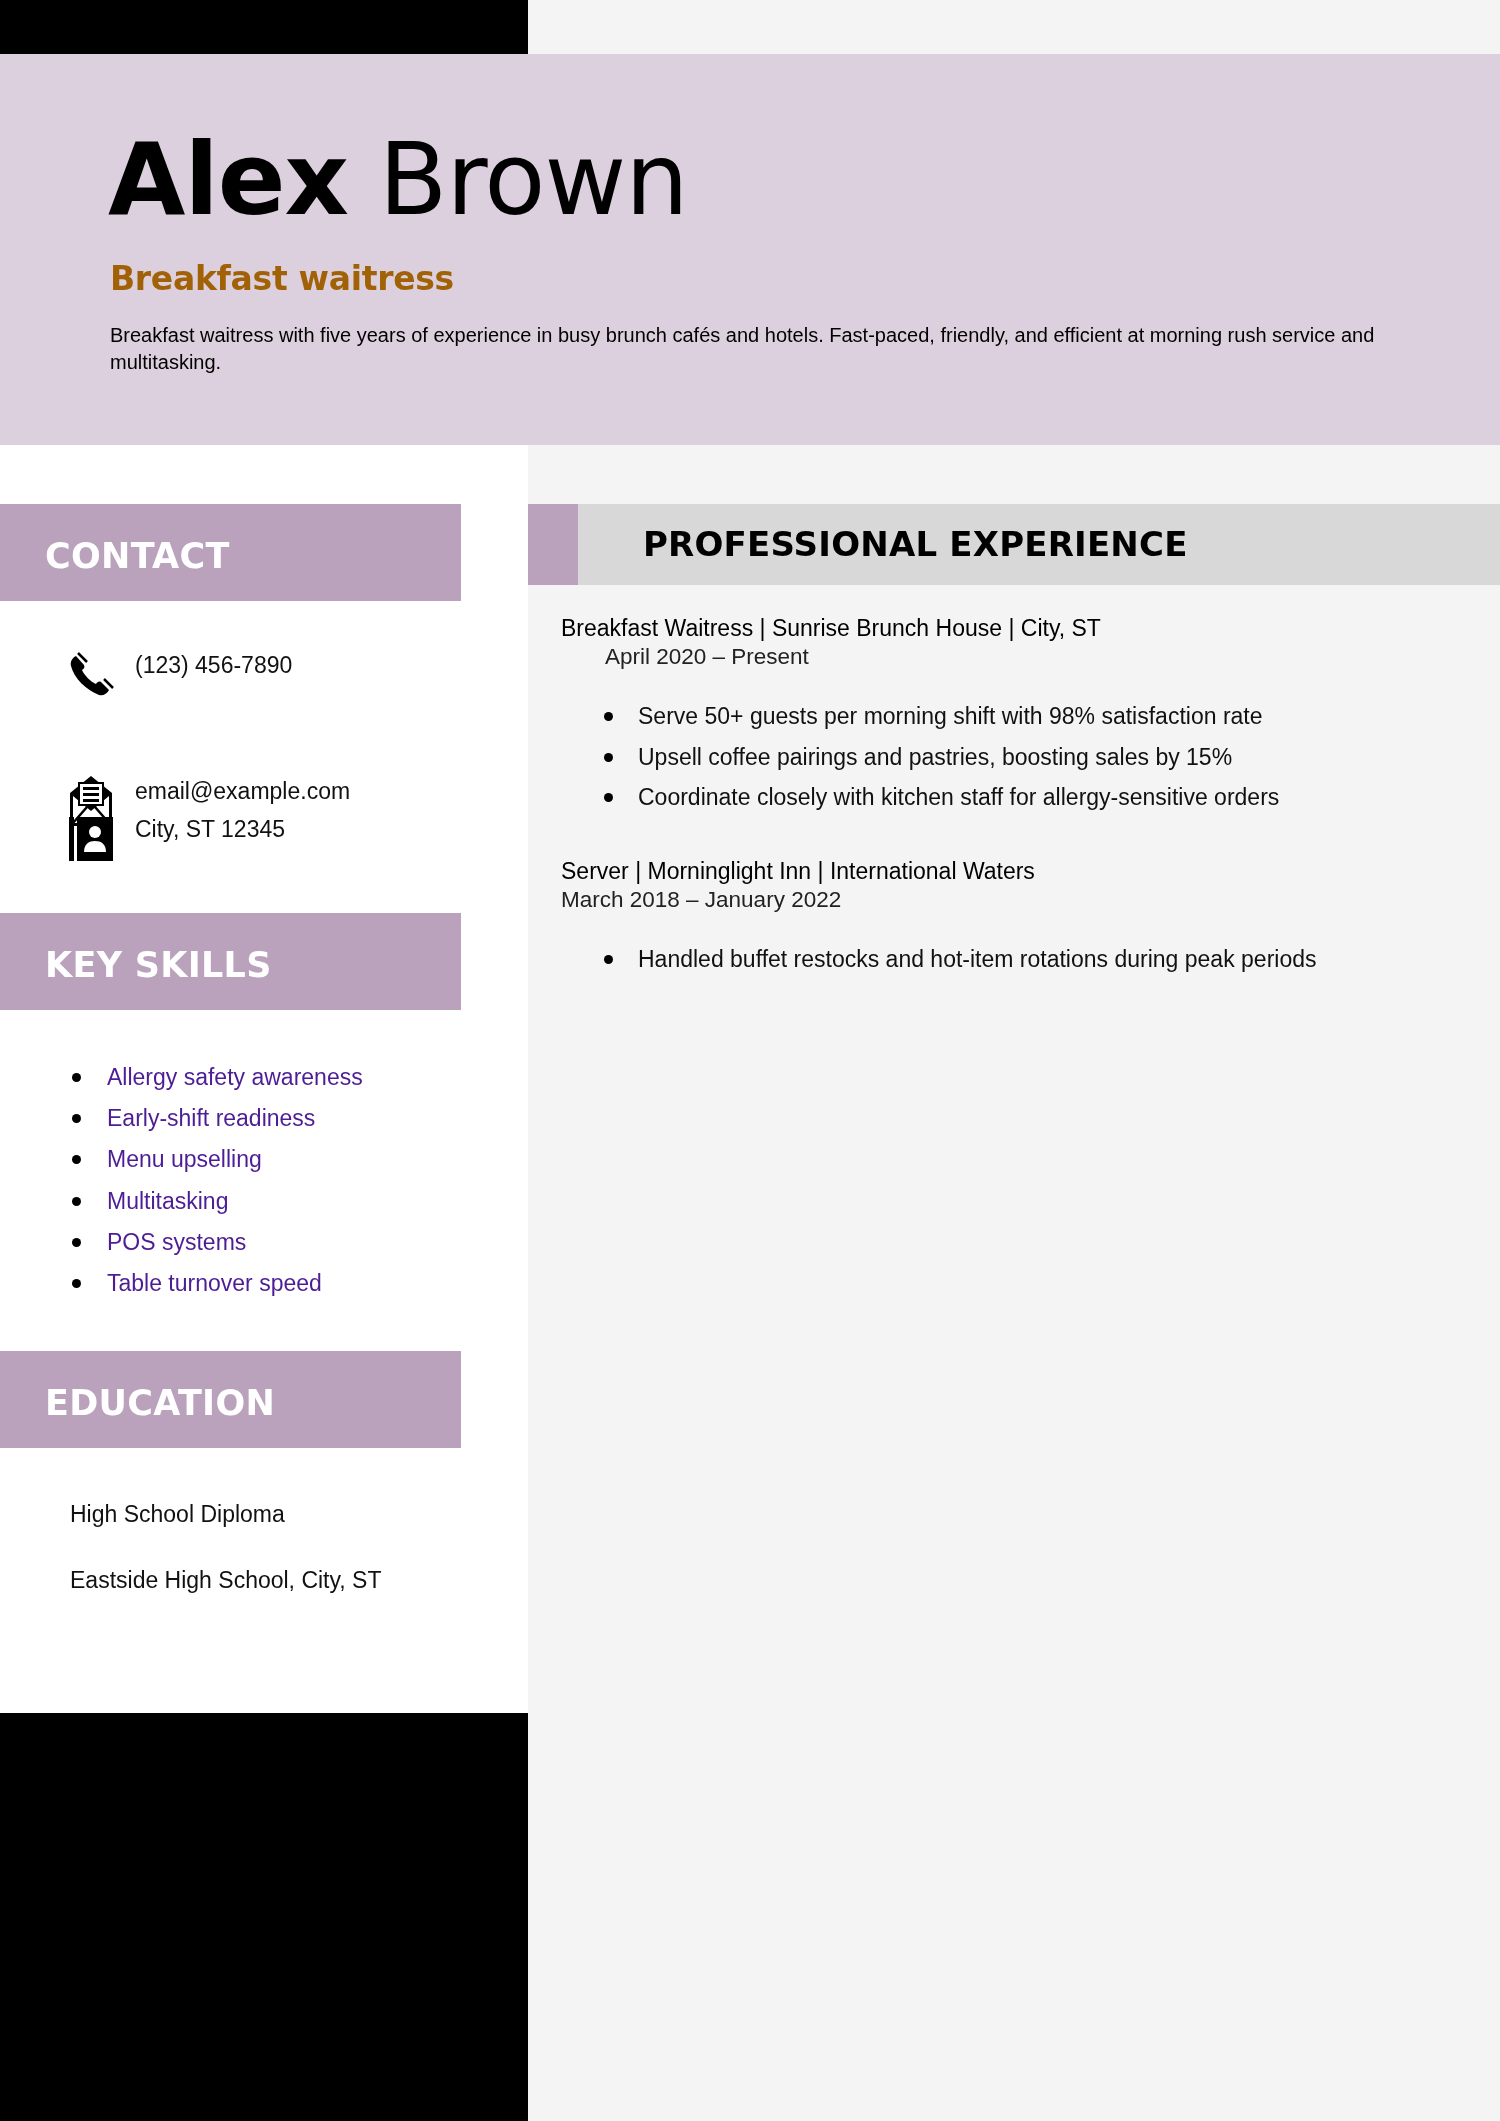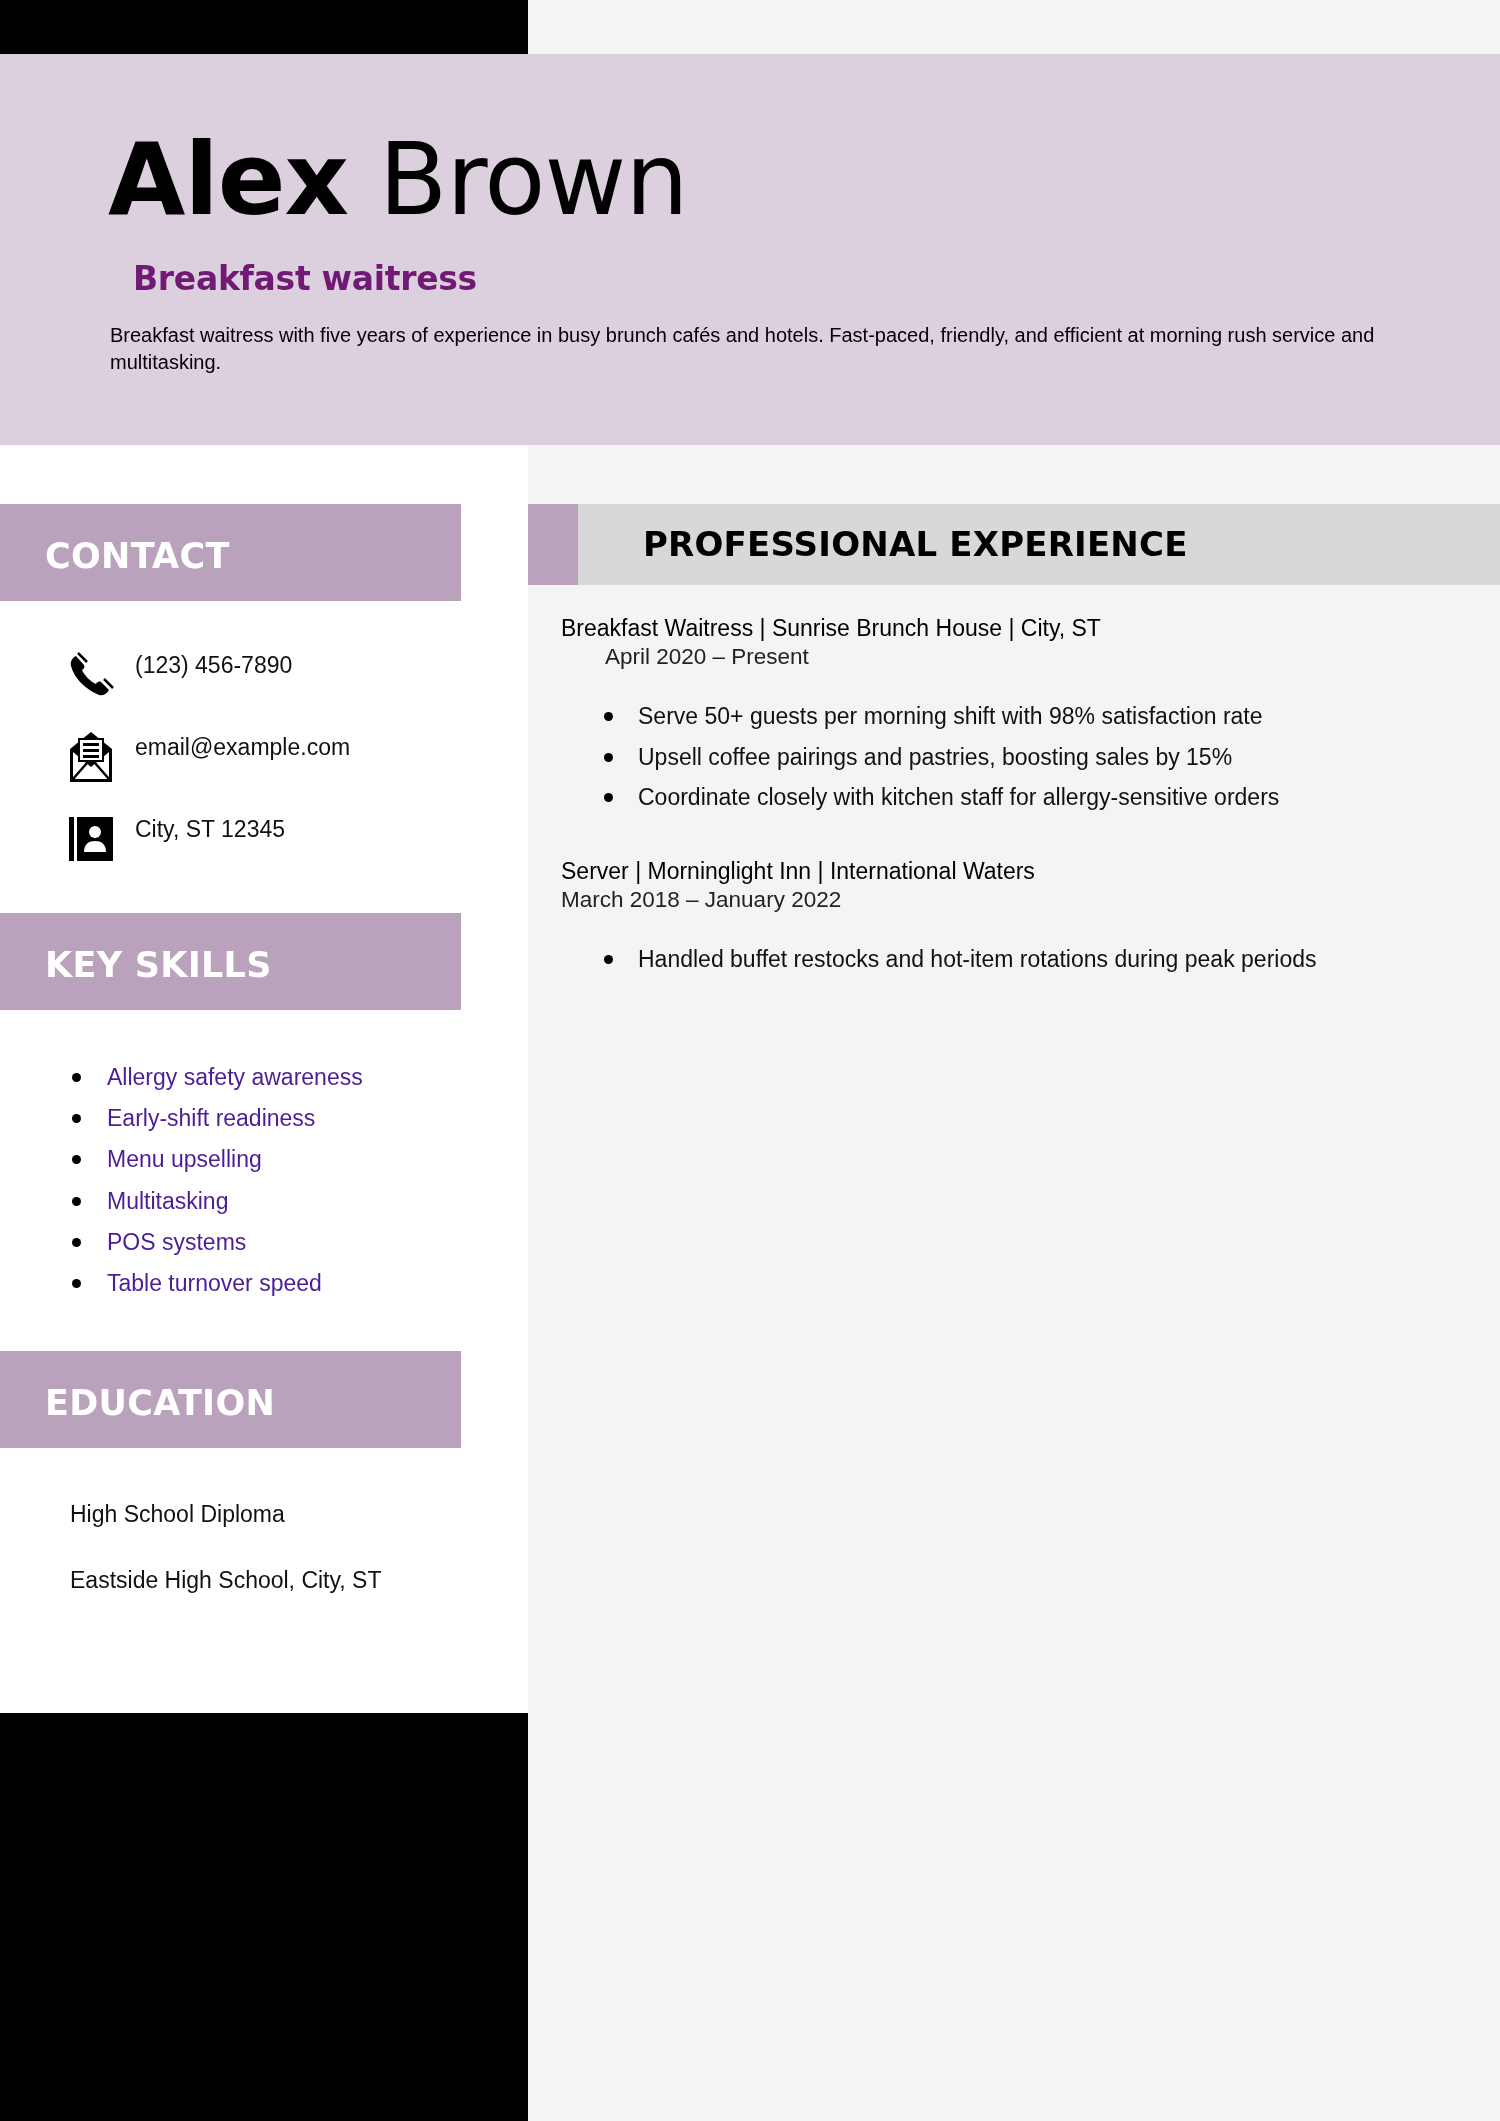--- a/index.html
+++ b/index.html
@@ -18,7 +18,7 @@
   .name { left: 108px; top: 120px; font-family: "DejaVu Sans", sans-serif; font-size: 100px; line-height: 120px; color: #000; letter-spacing: -1px; white-space: nowrap; }
   .name .first { font-weight: bold; }
   .name .last { font-weight: normal; }
-  .job-title { left: 110px; top: 258px; font-family: "DejaVu Sans", sans-serif; font-weight: bold; font-size: 33px; line-height: 42px; color: #701a75; white-space: nowrap; letter-spacing: -0.3px; margin-left: 23px; }
+  .job-title { left: 110px; top: 258px; font-family: "DejaVu Sans", sans-serif; font-weight: bold; font-size: 33px; line-height: 42px; color: #a16207; white-space: nowrap; letter-spacing: -0.3px; }
   .summary { left: 110px; top: 322px; width: 1300px; font-family: "Liberation Sans", sans-serif; font-size: 20px; line-height: 27px; color: #000; }
 
   

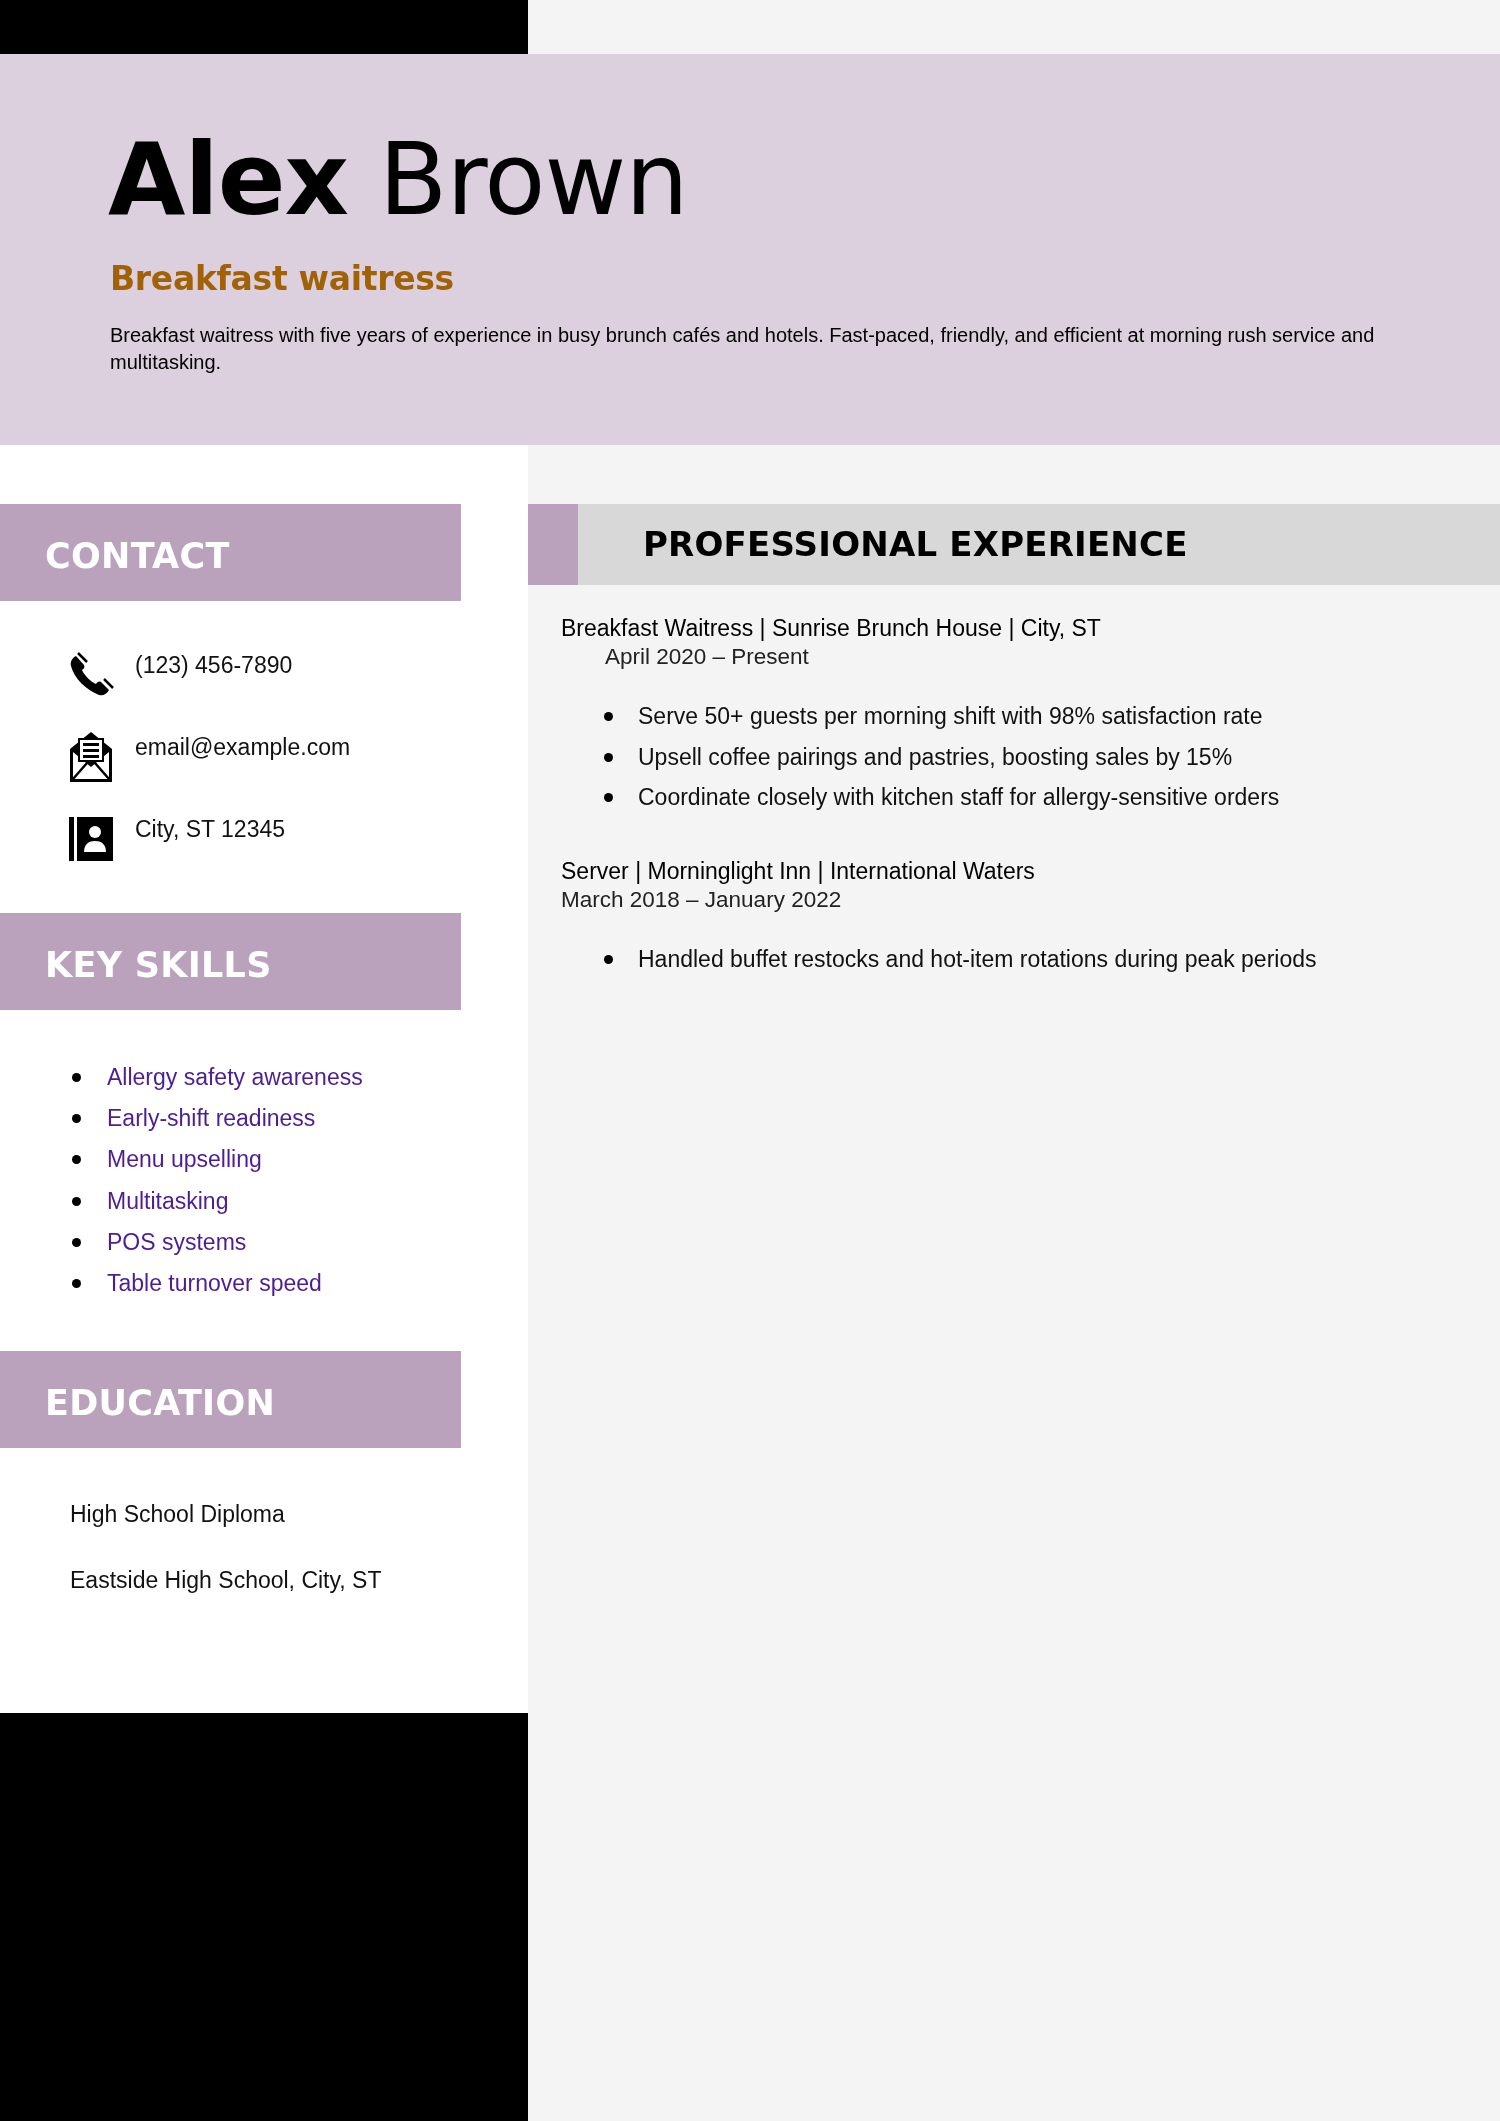--- a/index.html
+++ b/index.html
@@ -33,7 +33,7 @@
   .contact-row .icon { width: 46px; height: 46px; display: flex; align-items: center; justify-content: center; }
   .contact-row .text { margin-left: 21px; font-size: 23px; color: #111; white-space: nowrap; }
   .row-phone { top: 652px; }
-  .row-email { top: 734px; }
+  .row-email { top: 778px; }
   .row-address { top: 816px; }
 
   

